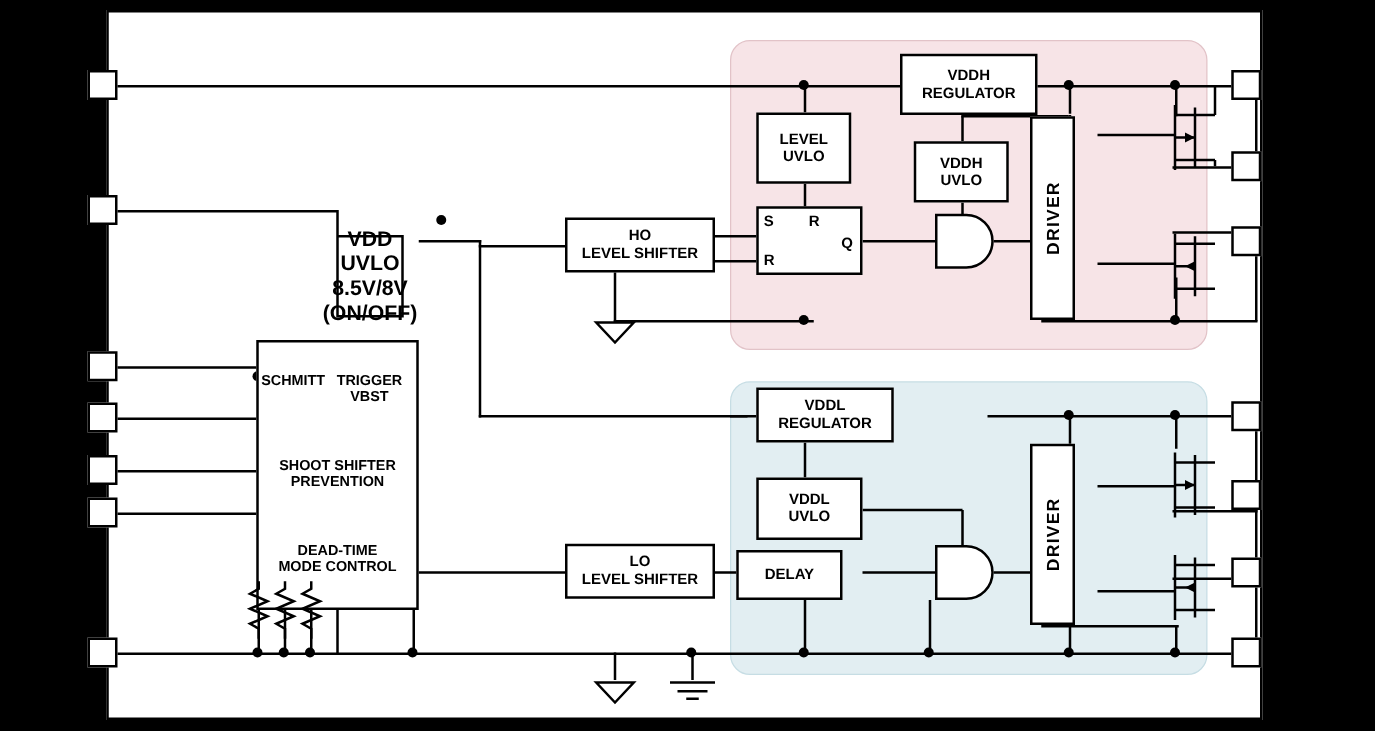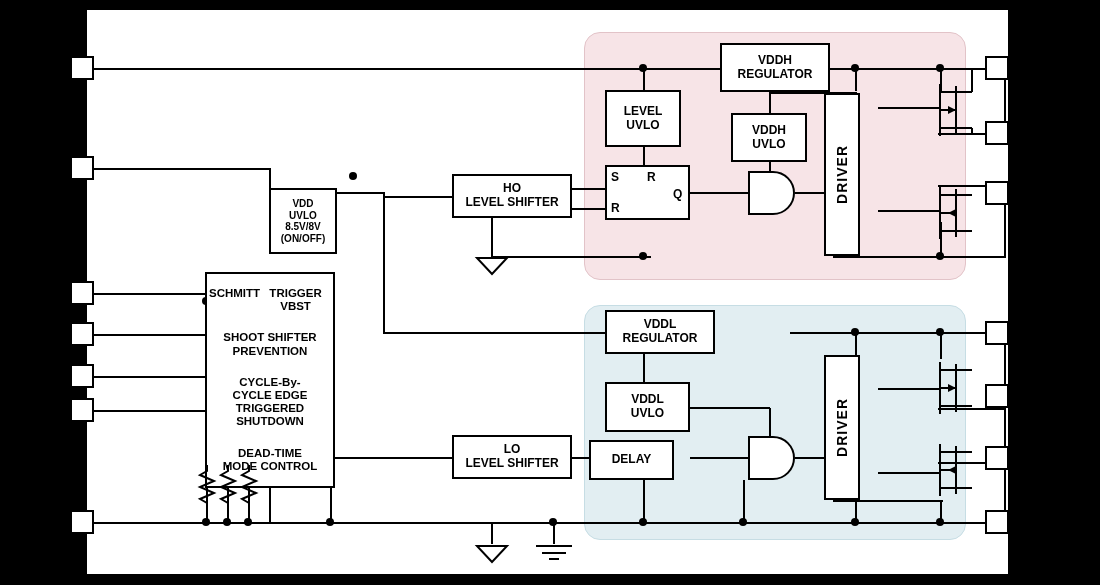--- a/index.html
+++ b/index.html
@@ -160,7 +160,7 @@
     <div class="wire wv" style="left:917px;top:175px;height:72px;"></div>
     <div class="wire wh" style="left:851px;top:246px;width:68px;"></div>
 
-    <div class="blk" style="left:182px;top:178px;width:68px;height:66px;flex-direction:column;font-size:10px;">
+    <div class="blk" style="left:182px;top:178px;width:54px;height:66px;flex-direction:column;font-size:17px;">
       <span>VDD</span>
       <span>UVLO</span>
       <span>8.5V/8V</span>

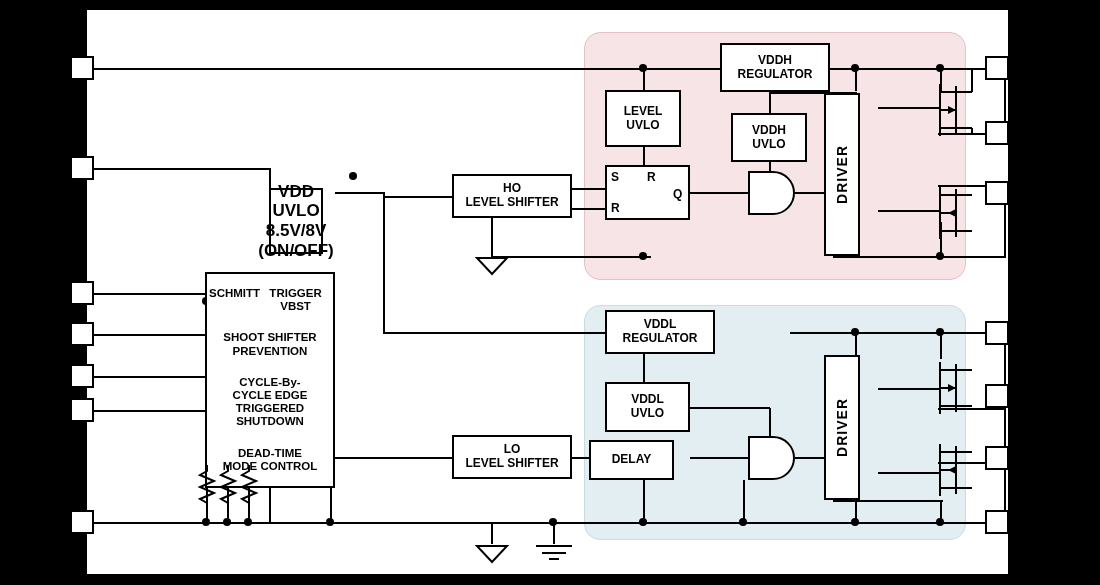--- a/index.html
+++ b/index.html
@@ -177,12 +177,6 @@
         <span>PREVENTION</span>
       </div>
       <div style="display:flex;flex-direction:column;">
-        <span>CYCLE-By-</span>
-        <span>CYCLE EDGE</span>
-        <span>TRIGGERED</span>
-        <span>SHUTDOWN</span>
-      </div>
-      <div style="display:flex;flex-direction:column;">
         <span>DEAD-TIME</span>
         <span>MODE CONTROL</span>
       </div>

